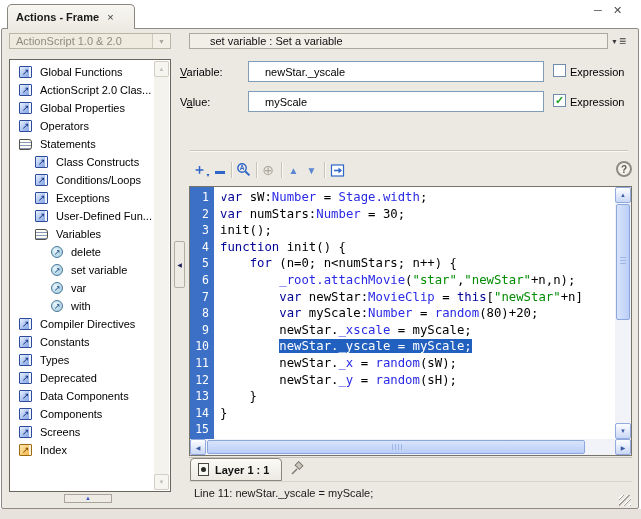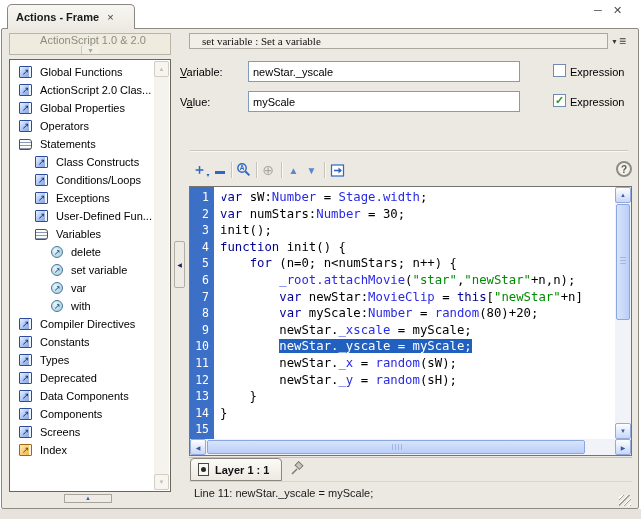--- a/index.html
+++ b/index.html
@@ -19,8 +19,8 @@
   .winbtn { top:4px; font-size:11px; color:#4A4A4A; }
 
   
-  .lang-dd { left:9px; top:33px; width:162px; height:22px; background:#EFEBDE; border:1px solid #B9B5A7;
-             display:flex; align-items:center;flex-direction:column; }
+  .lang-dd { left:9px; top:33px; width:162px; height:16px; background:#EFEBDE; border:1px solid #B9B5A7;
+             display:flex; align-items:center; }
   .lang-dd .txt { font-size:11px; color:#8E8B80; padding-left:6px; flex:1; }
   .lang-dd .btn { width:18px; height:100%; border-left:1px solid #CEC9BB; background:#F2EFE7;
                   display:flex; align-items:center; justify-content:center; color:#ABA79A; font-size:8px; }

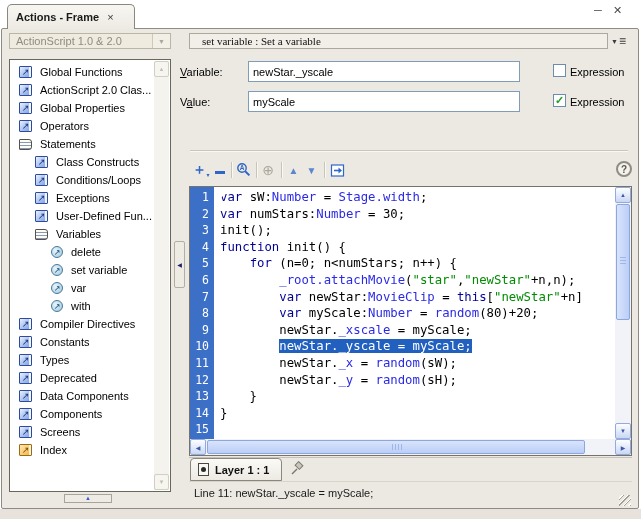--- a/index.html
+++ b/index.html
@@ -51,7 +51,7 @@
 
   
   .headerbar { left:189px; top:33px; width:419px; height:16px; background:#F2EFE9; border:1px solid #ABA89E;
-               font-size:11px; color:#111; display:flex; align-items:center; padding-left:12px;font-family:Liberation Serif, serif; }
+               font-size:11px; color:#111; display:flex; align-items:center; padding-left:20px; }
   .panel-menu { left:611px; top:34px; color:#3A3A3A; display:flex; align-items:center; }
   .panel-menu .car { font-size:7px; margin-right:1px; } .panel-menu .lin { font-size:12px; font-weight:bold; }
 

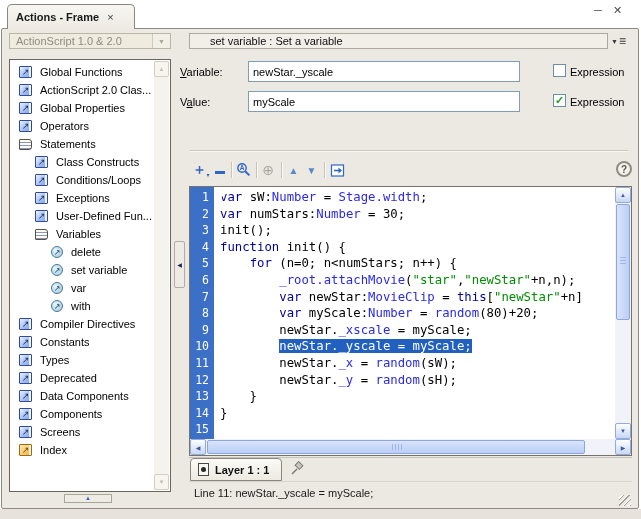--- a/index.html
+++ b/index.html
@@ -58,7 +58,7 @@
   .flabel { font-size:11px; color:#000; text-align:left; width:62px; }
   .flabel u { text-decoration:underline; }
   .finput { background:#FFF; border:1px solid #7F9DB9; font-size:11px; font-family:"Liberation Sans",sans-serif;
-            padding:0 4px; height:21px; width:272px; color:#000; }
+            padding:0 16px; height:21px; width:296px; color:#000; }
   .chk { width:13px; height:13px; background:#FFF; border:1px solid #6F8CAD; font-size:11px; line-height:11px;
          text-align:center; color:#21A121; font-weight:bold; }
   .exlabel { font-size:11px; color:#000; }

